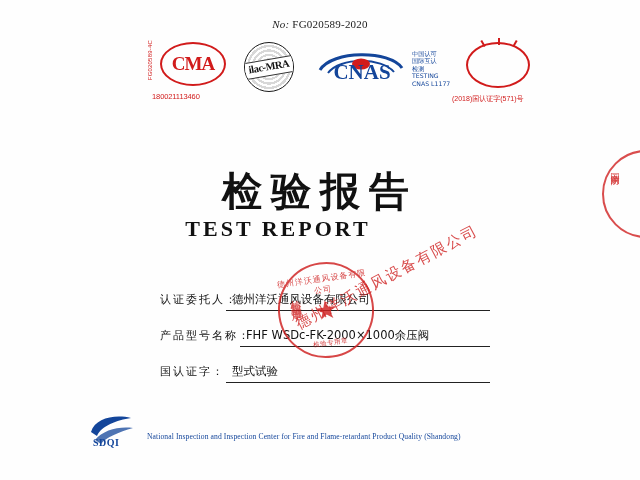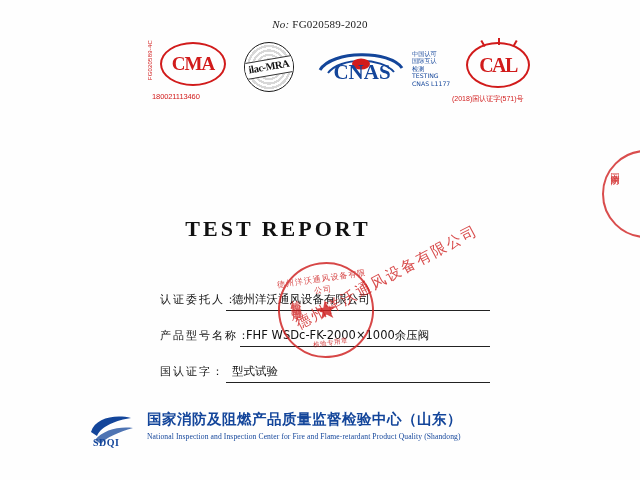--- a/index.html
+++ b/index.html
@@ -457,7 +457,6 @@
 
     <div class="logo-block cal">
       <div class="cal-oval">
-        <div class="cal-text">CAL</div>
         <div class="cal-tick" style="left:14px; top:-4px; transform:rotate(-30deg);"></div>
         <div class="cal-tick" style="left:30px; top:-6px;"></div>
         <div class="cal-tick" style="left:46px; top:-4px; transform:rotate(30deg);"></div>

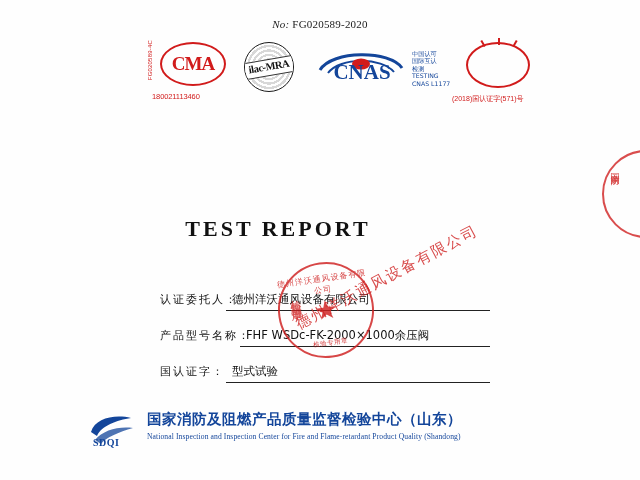--- a/index.html
+++ b/index.html
@@ -465,6 +465,7 @@
     </div>
   </div>
 
+  <div class="title-cn">检验报告</div>
   <div class="title-en">TEST REPORT</div>
 
   <div class="fields">

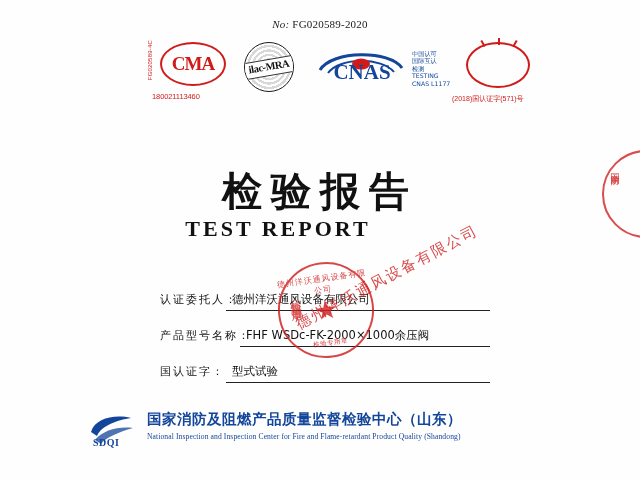--- a/index.html
+++ b/index.html
@@ -507,7 +507,6 @@
         <path d="M10 30 C18 20, 34 16, 48 18 C34 22, 20 28, 16 34 Z" fill="#13459a" opacity="0.75"></path>
       </svg>
       <div class="sdqi-text">SDQI</div>
-      <div class="footer-cn">国家消防及阻燃产品质量监督检验中心（山东）</div>
       <div class="footer-en">National Inspection and Inspection Center for Fire and Flame-retardant Product Quality (Shandong)</div>
     </div>
   </div>

